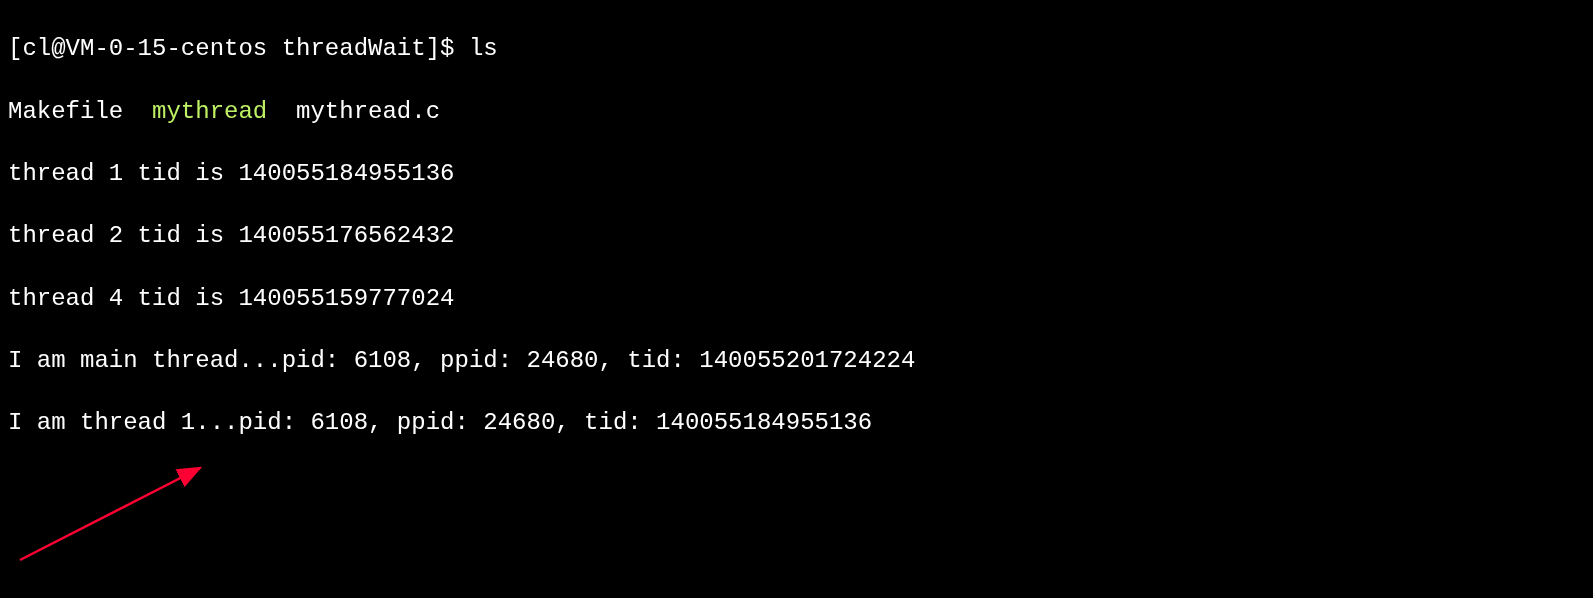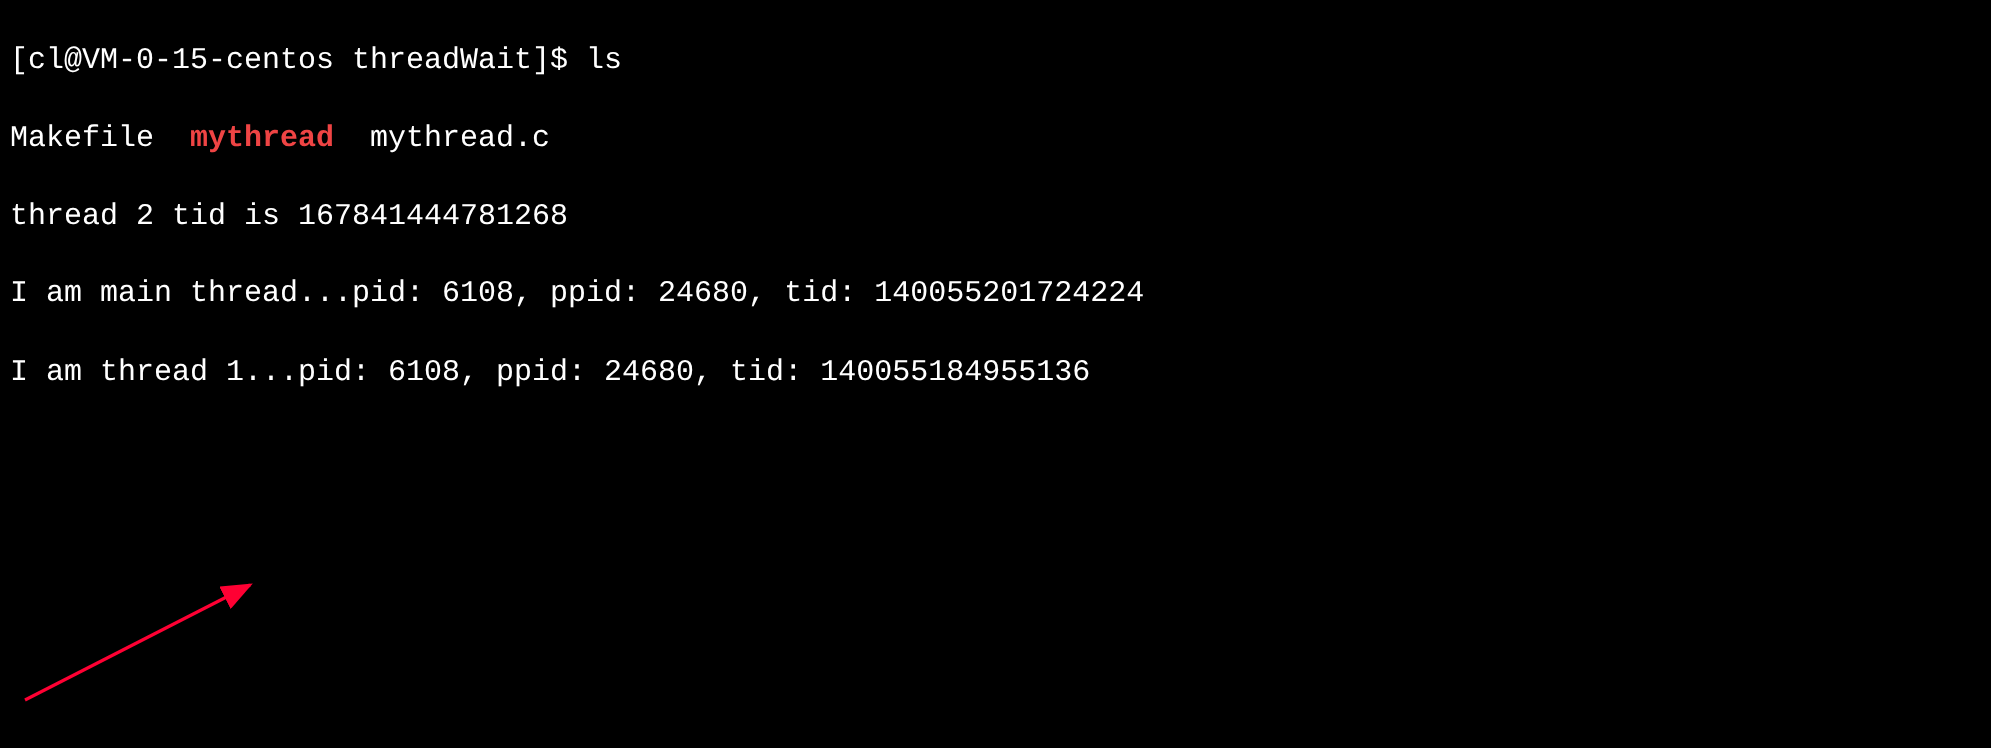--- a/index.html
+++ b/index.html
@@ -29,8 +29,8 @@
       color: #ffffff;
     }
     .green {
-      color: #ef4444;
-      font-weight: bold;
+      color: #bef264;
+      font-weight: normal;
     }
     .arrow-annotation {
       position: absolute;

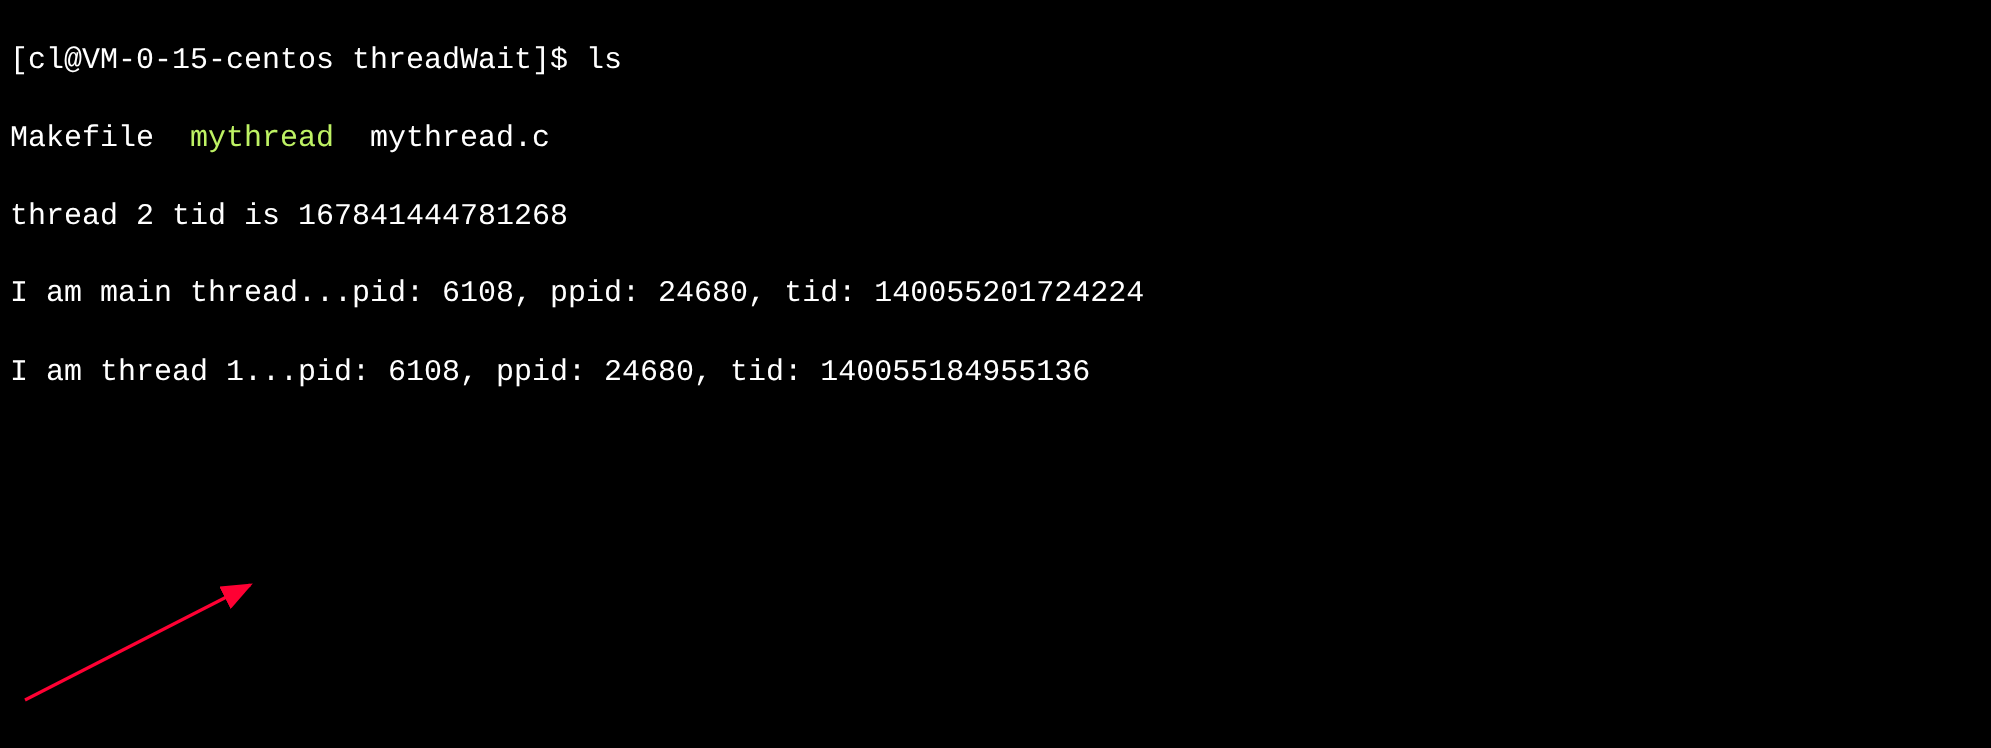--- a/index.html
+++ b/index.html
@@ -44,6 +44,7 @@
 <div class="terminal">
 <span class="line"><span class="prompt">[cl@VM-0-15-centos threadWait]$ </span><span>ls</span></span>
 <span class="line"><span>Makefile  </span><span class="green">mythread</span><span>  mythread.c</span></span>
+<span class="line">thread 1 tid is 140055184955136</span>
 <span class="line">thread 2 tid is 167841444781268</span>
 <span class="line">I am main thread...pid: 6108, ppid: 24680, tid: 140055201724224</span>
 <span class="line">I am thread 1...pid: 6108, ppid: 24680, tid: 140055184955136</span>

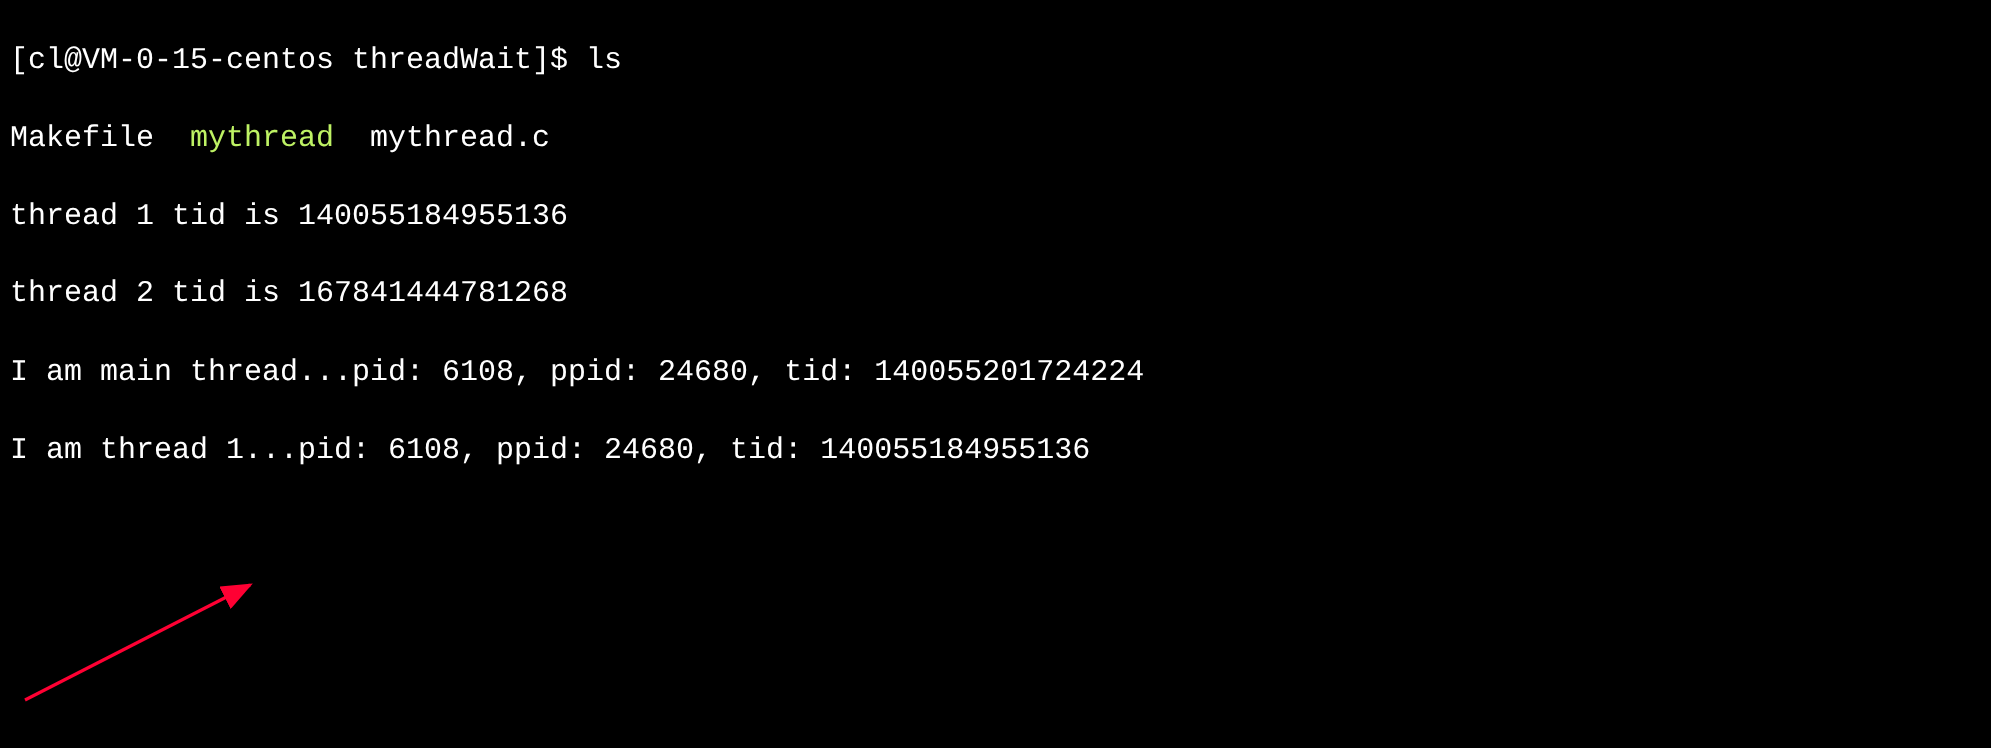--- a/index.html
+++ b/index.html
@@ -45,7 +45,7 @@
 <span class="line"><span class="prompt">[cl@VM-0-15-centos threadWait]$ </span><span>ls</span></span>
 <span class="line"><span>Makefile  </span><span class="green">mythread</span><span>  mythread.c</span></span>
 <span class="line">thread 1 tid is 140055184955136</span>
-<span class="line">thread 2 tid is 167841444781268</span>
+<span class="line">thread 2 tid is 140055176562432</span>
 <span class="line">I am main thread...pid: 6108, ppid: 24680, tid: 140055201724224</span>
 <span class="line">I am thread 1...pid: 6108, ppid: 24680, tid: 140055184955136</span>
 

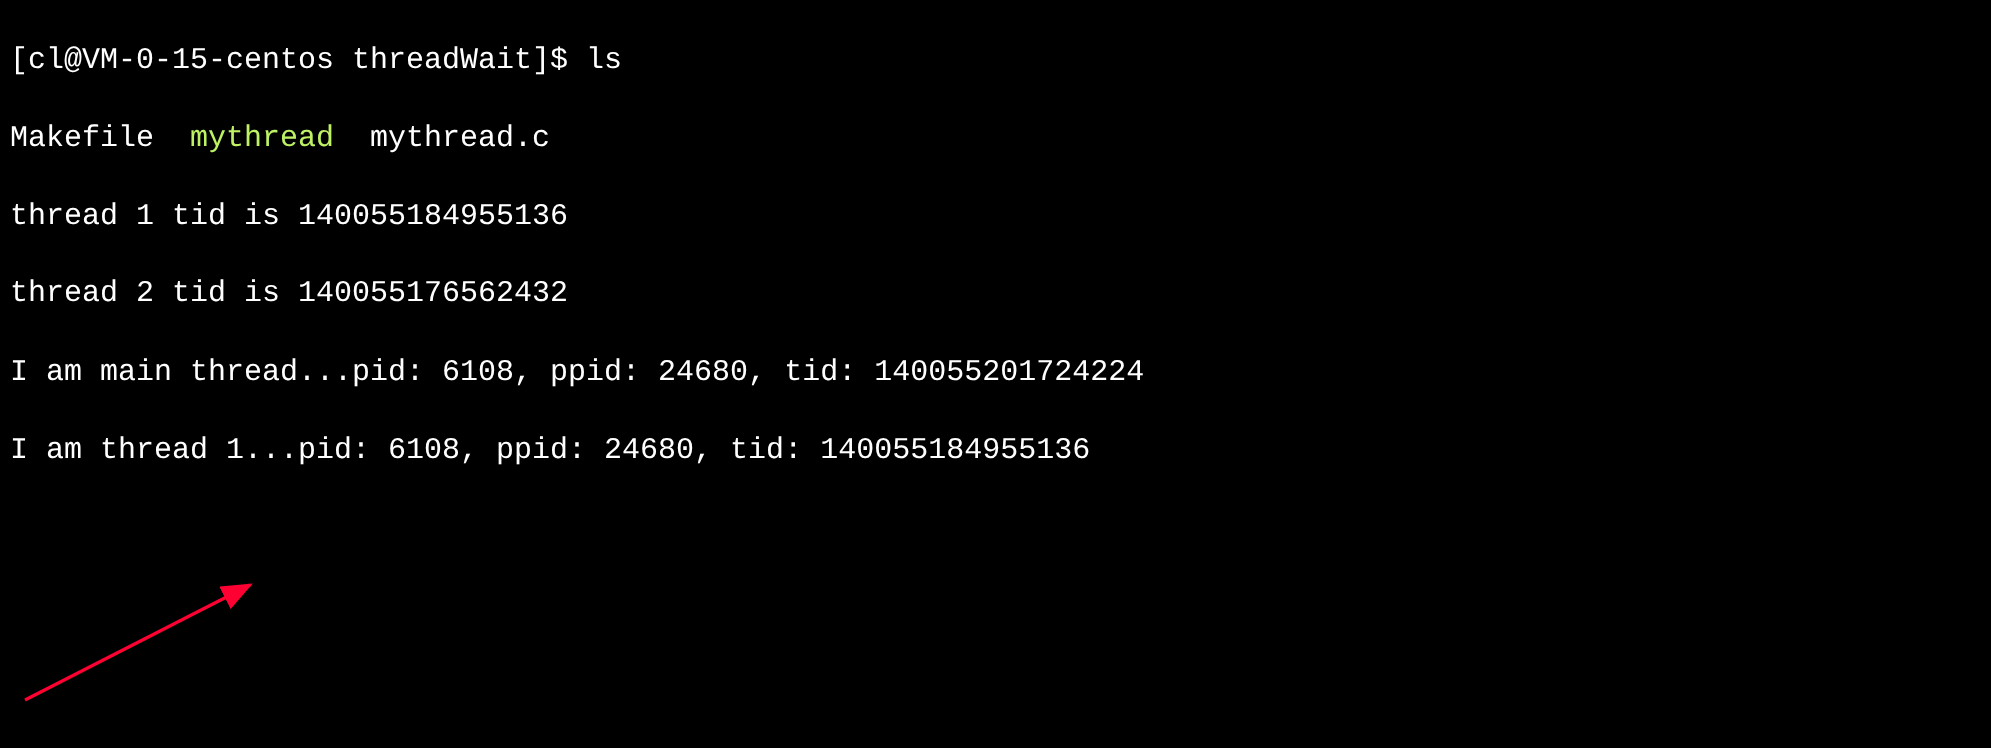--- a/index.html
+++ b/index.html
@@ -46,6 +46,7 @@
 <span class="line"><span>Makefile  </span><span class="green">mythread</span><span>  mythread.c</span></span>
 <span class="line">thread 1 tid is 140055184955136</span>
 <span class="line">thread 2 tid is 140055176562432</span>
+<span class="line">thread 4 tid is 140055159777024</span>
 <span class="line">I am main thread...pid: 6108, ppid: 24680, tid: 140055201724224</span>
 <span class="line">I am thread 1...pid: 6108, ppid: 24680, tid: 140055184955136</span>
 

